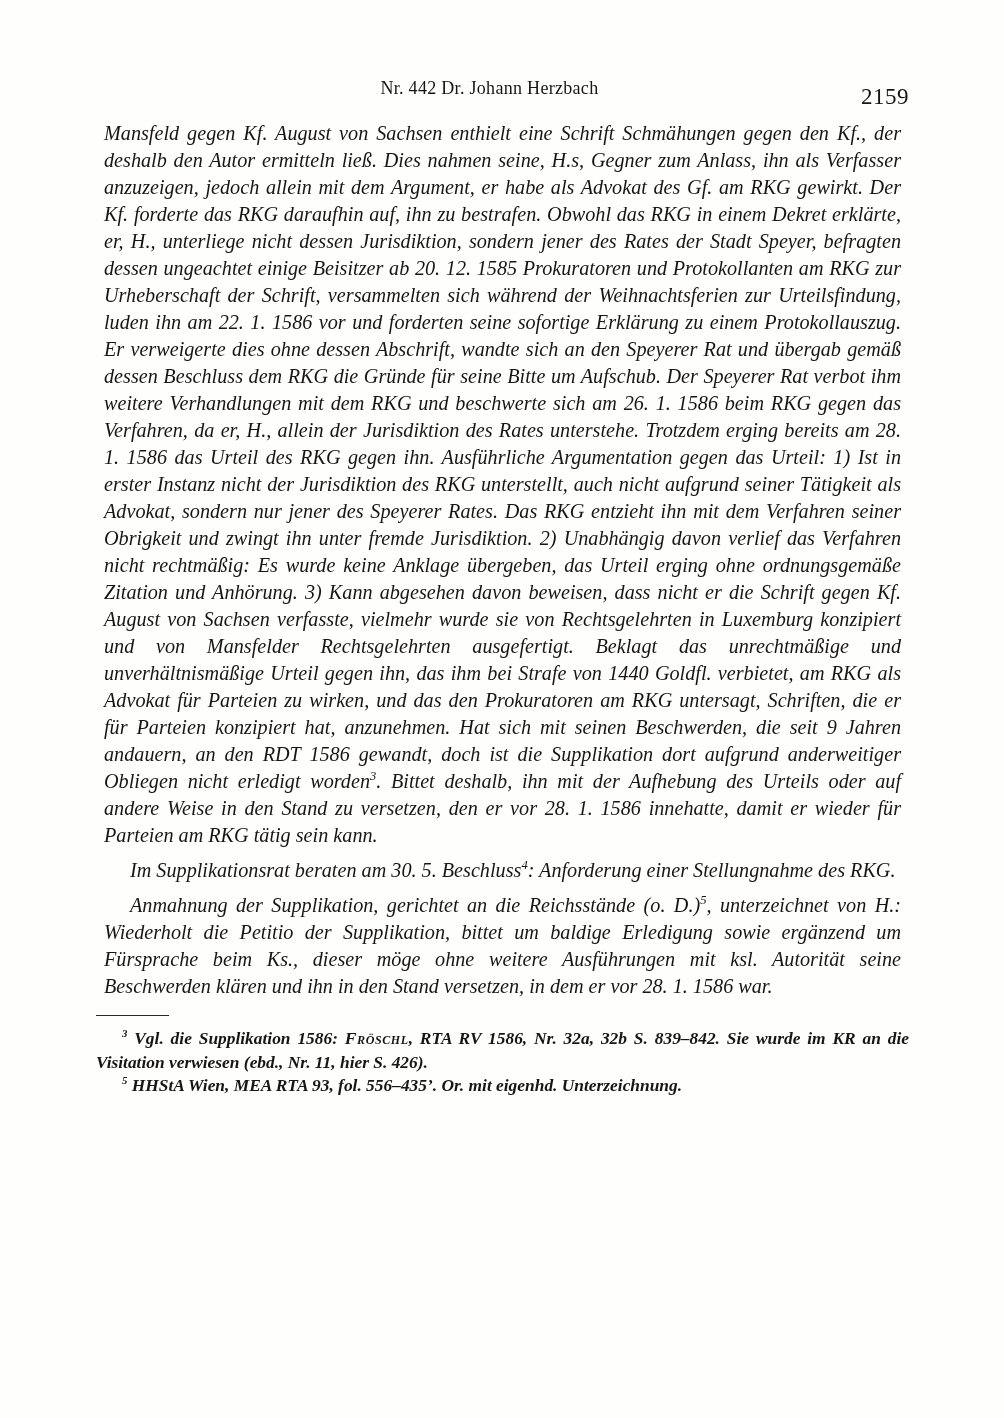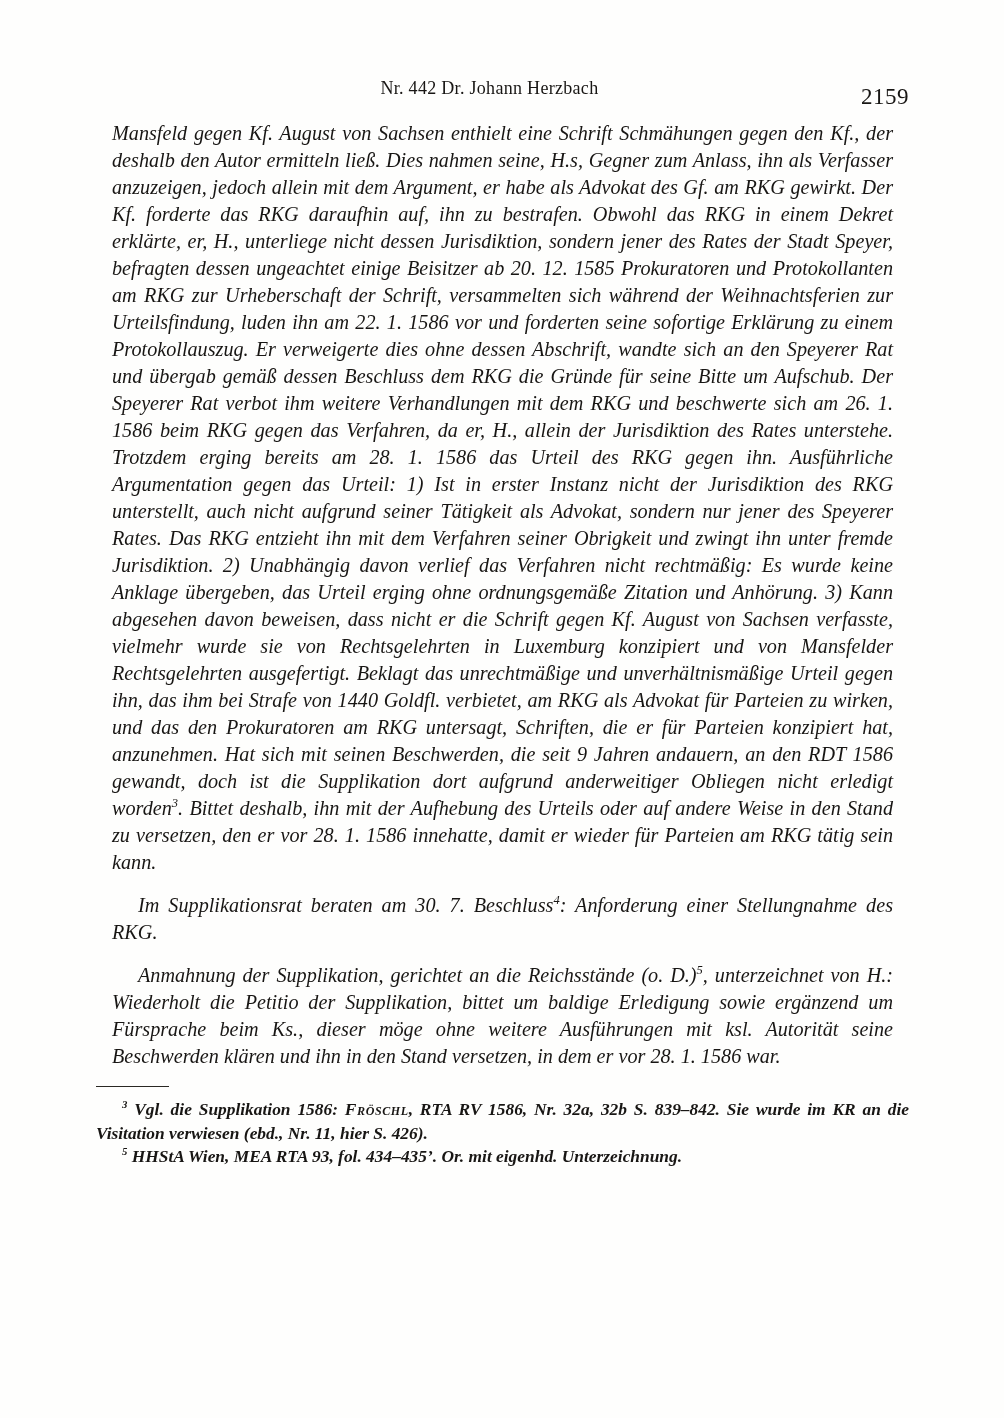--- a/index.html
+++ b/index.html
@@ -52,7 +52,7 @@
     hyphens: auto;
     -webkit-hyphens: auto;
   }
-  .para { margin: 16px; }
+  .para { margin: 8px; }
   .para.indent { text-indent: 26px; }
   sup.fn-marker, sup.fn-num {
     font-size: 0.62em;

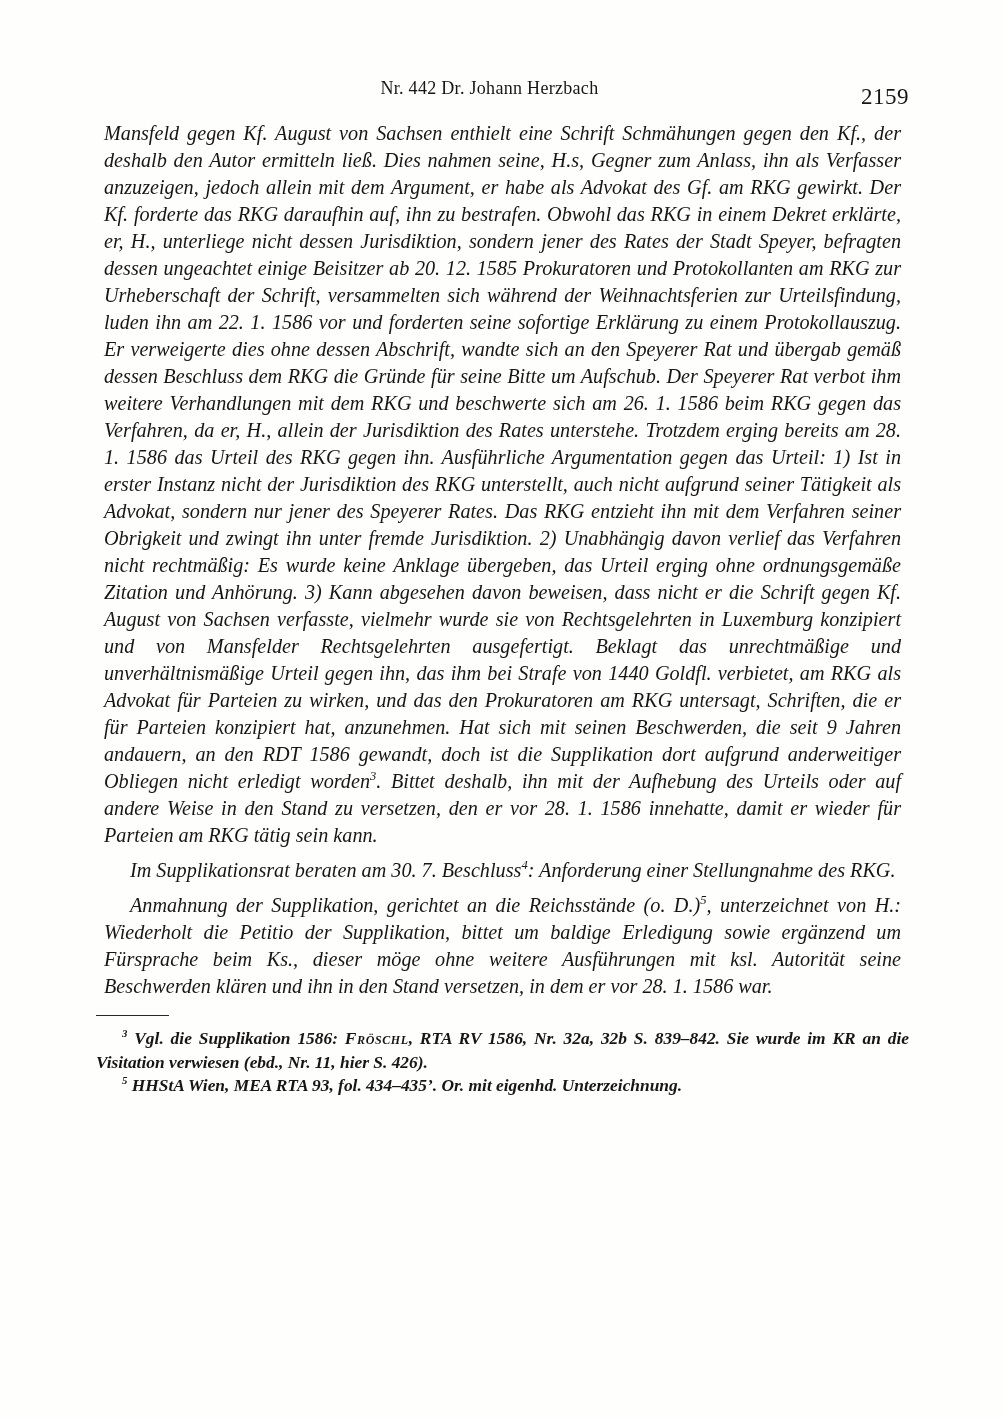--- a/index.html
+++ b/index.html
@@ -90,7 +90,7 @@
 
     <div class="body-text" id="body-paragraphs">
         <p class="para"><span>Mansfeld gegen Kf. August von Sachsen enthielt eine Schrift Schmähungen gegen den Kf., der deshalb den Autor ermitteln ließ. Dies nahmen seine, H.s, Gegner zum Anlass, ihn als Verfasser anzuzeigen, jedoch allein mit dem Argument, er habe als Advokat des Gf. am RKG gewirkt. Der Kf. forderte das RKG daraufhin auf, ihn zu bestrafen. Obwohl das RKG in einem Dekret erklärte, er, H., unterliege nicht dessen Jurisdiktion, sondern jener des Rates der Stadt Speyer, befragten dessen ungeachtet einige Beisitzer ab 20. 12. 1585 Prokuratoren und Protokollanten am RKG zur Urheberschaft der Schrift, versammelten sich während der Weihnachtsferien zur Urteilsfindung, luden ihn am 22. 1. 1586 vor und forderten seine sofortige Erklärung zu einem Protokollauszug. Er verweigerte dies ohne dessen Abschrift, wandte sich an den Speyerer Rat und übergab gemäß dessen Beschluss dem RKG die Gründe für seine Bitte um Aufschub. Der Speyerer Rat verbot ihm weitere Verhandlungen mit dem RKG und beschwerte sich am 26. 1. 1586 beim RKG gegen das Verfahren, da er, H., allein der Jurisdiktion des Rates unterstehe. Trotzdem erging bereits am 28. 1. 1586 das Urteil des RKG gegen ihn. Ausführliche Argumentation gegen das Urteil: 1) Ist in erster Instanz nicht der Jurisdiktion des RKG unterstellt, auch nicht aufgrund seiner Tätigkeit als Advokat, sondern nur jener des Speyerer Rates. Das RKG entzieht ihn mit dem Verfahren seiner Obrigkeit und zwingt ihn unter fremde Jurisdiktion. 2) Unabhängig davon verlief das Verfahren nicht rechtmäßig: Es wurde keine Anklage übergeben, das Urteil erging ohne ordnungsgemäße Zitation und Anhörung. 3) Kann abgesehen davon beweisen, dass nicht er die Schrift gegen Kf. August von Sachsen verfasste, vielmehr wurde sie von Rechtsgelehrten in Luxemburg konzipiert und von Mansfelder Rechtsgelehrten ausgefertigt. Beklagt das unrechtmäßige und unverhältnismäßige Urteil gegen ihn, das ihm bei Strafe von 1440 Goldfl. verbietet, am RKG als Advokat für Parteien zu wirken, und das den Prokuratoren am RKG untersagt, Schriften, die er für Parteien konzipiert hat, anzunehmen. Hat sich mit seinen Beschwerden, die seit 9 Jahren andauern, an den RDT 1586 gewandt, doch ist die Supplikation dort aufgrund anderweitiger Obliegen nicht erledigt worden</span><sup class="fn-marker">3</sup><span>. Bittet deshalb, ihn mit der Aufhebung des Urteils oder auf andere Weise in den Stand zu versetzen, den er vor 28. 1. 1586 innehatte, damit er wieder für Parteien am RKG tätig sein kann.</span></p>
-        <p class="para indent"><span>Im Supplikationsrat beraten am 30. 7. Beschluss</span><sup class="fn-marker">4</sup><span>: Anforderung einer Stellungnahme des RKG.</span></p>
+        <p class="para indent"><span>Im Supplikationsrat beraten am 30. 5. Beschluss</span><sup class="fn-marker">4</sup><span>: Anforderung einer Stellungnahme des RKG.</span></p>
         <p class="para indent"><span>Anmahnung der Supplikation, gerichtet an die Reichsstände (o. D.)</span><sup class="fn-marker">5</sup><span>, unterzeichnet von H.: Wiederholt die Petitio der Supplikation, bittet um baldige Erledigung sowie ergänzend um Fürsprache beim Ks., dieser möge ohne weitere Ausführungen mit ksl. Autorität seine Beschwerden klären und ihn in den Stand versetzen, in dem er vor 28. 1. 1586 war.</span></p>
       </div>
 

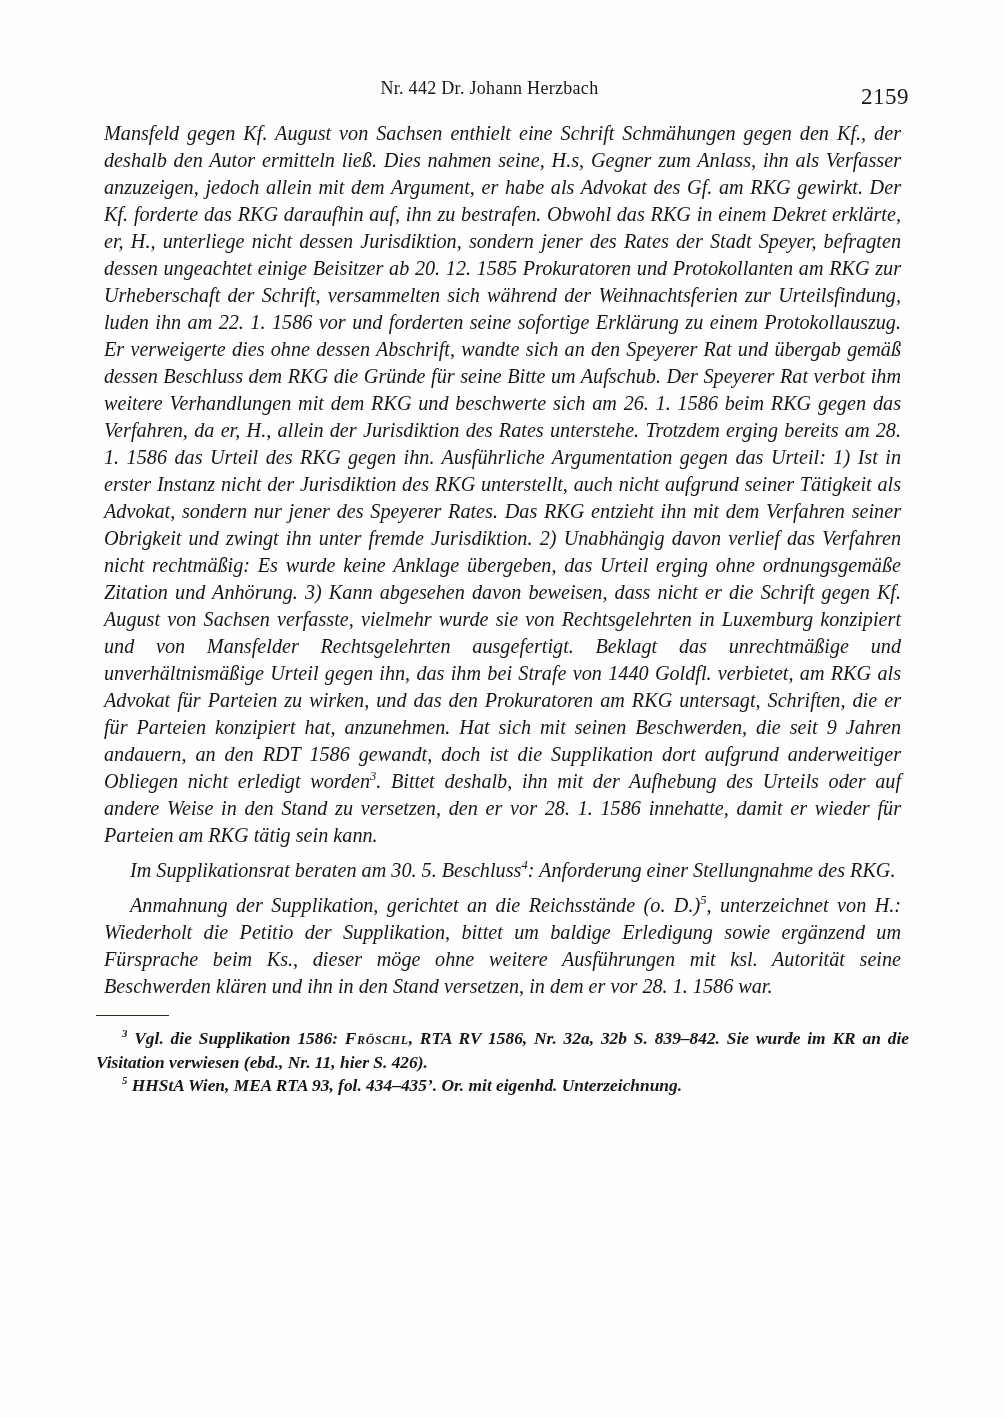--- a/index.html
+++ b/index.html
@@ -98,7 +98,7 @@
 
     <div class="footnotes" id="footnotes">
         <p class="footnote"><sup class="fn-num">3</sup>&nbsp;<span>Vgl. die Supplikation 1586: </span><span class="smallcaps">Fröschl</span><span>, RTA RV 1586, Nr. 32a, 32b S. 839–842. Sie wurde im KR an die Visitation verwiesen (ebd., Nr. 11, hier S. 426).</span></p>
-        <p class="footnote"><sup class="fn-num">5</sup>&nbsp;<span>HHStA Wien, MEA RTA 93, fol. 434–435’. Or. mit eigenhd. Unterzeichnung.</span></p>
+        <p class="footnote"><sup class="fn-num">5</sup>&nbsp;<span>HHStA Wien, MEA RTA 93, fol. 556–435’. Or. mit eigenhd. Unterzeichnung.</span></p>
       </div>
 
   </div>

